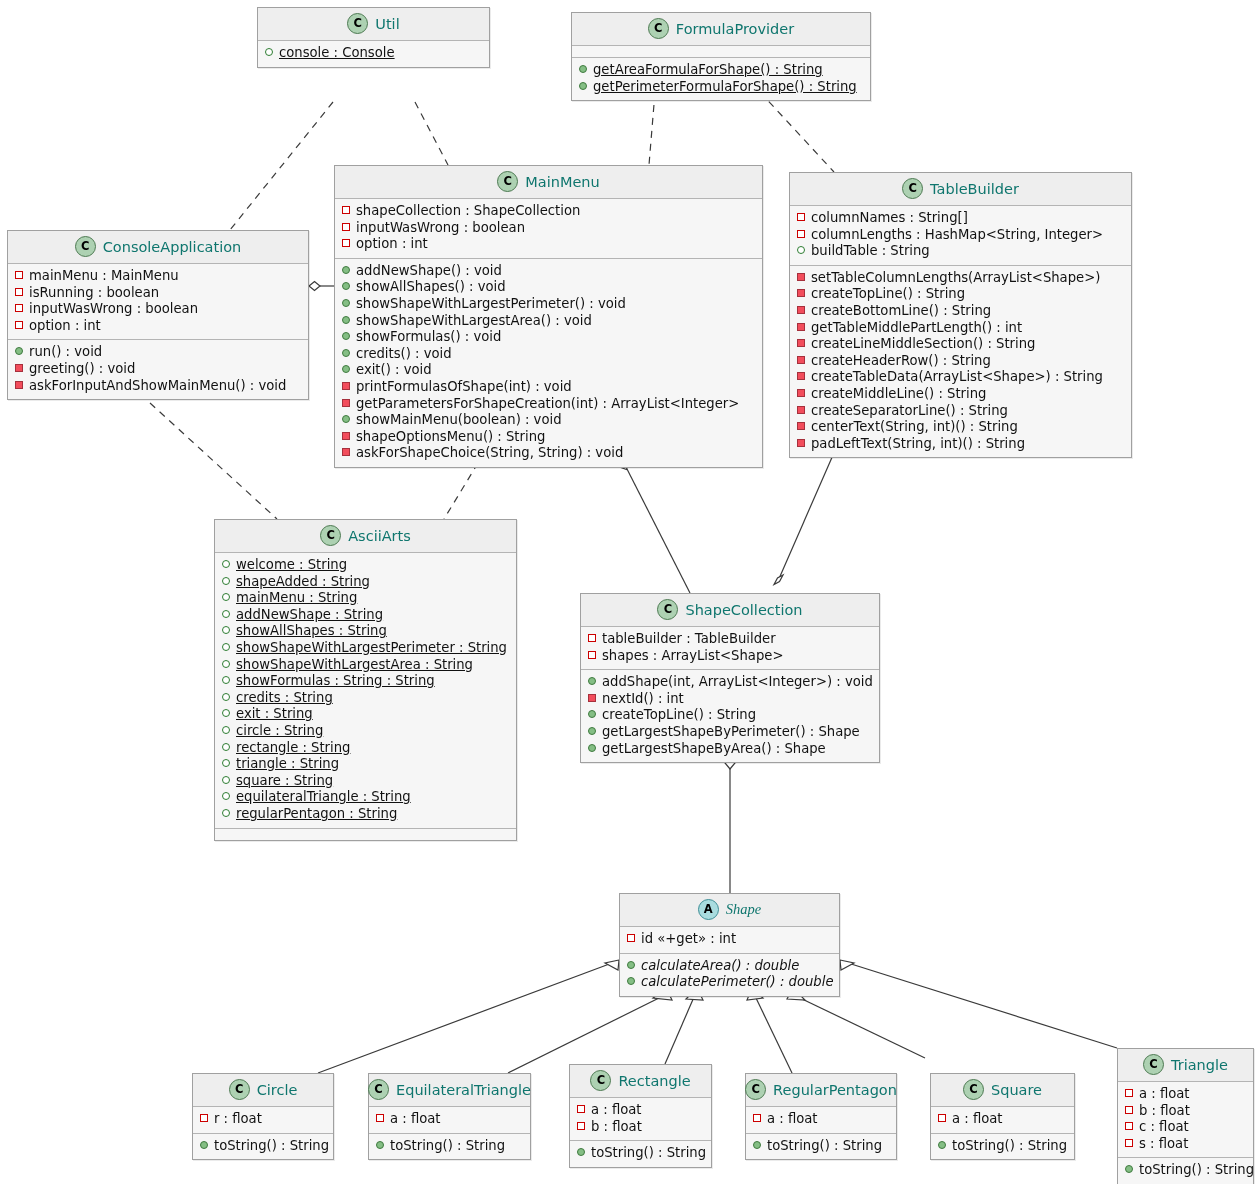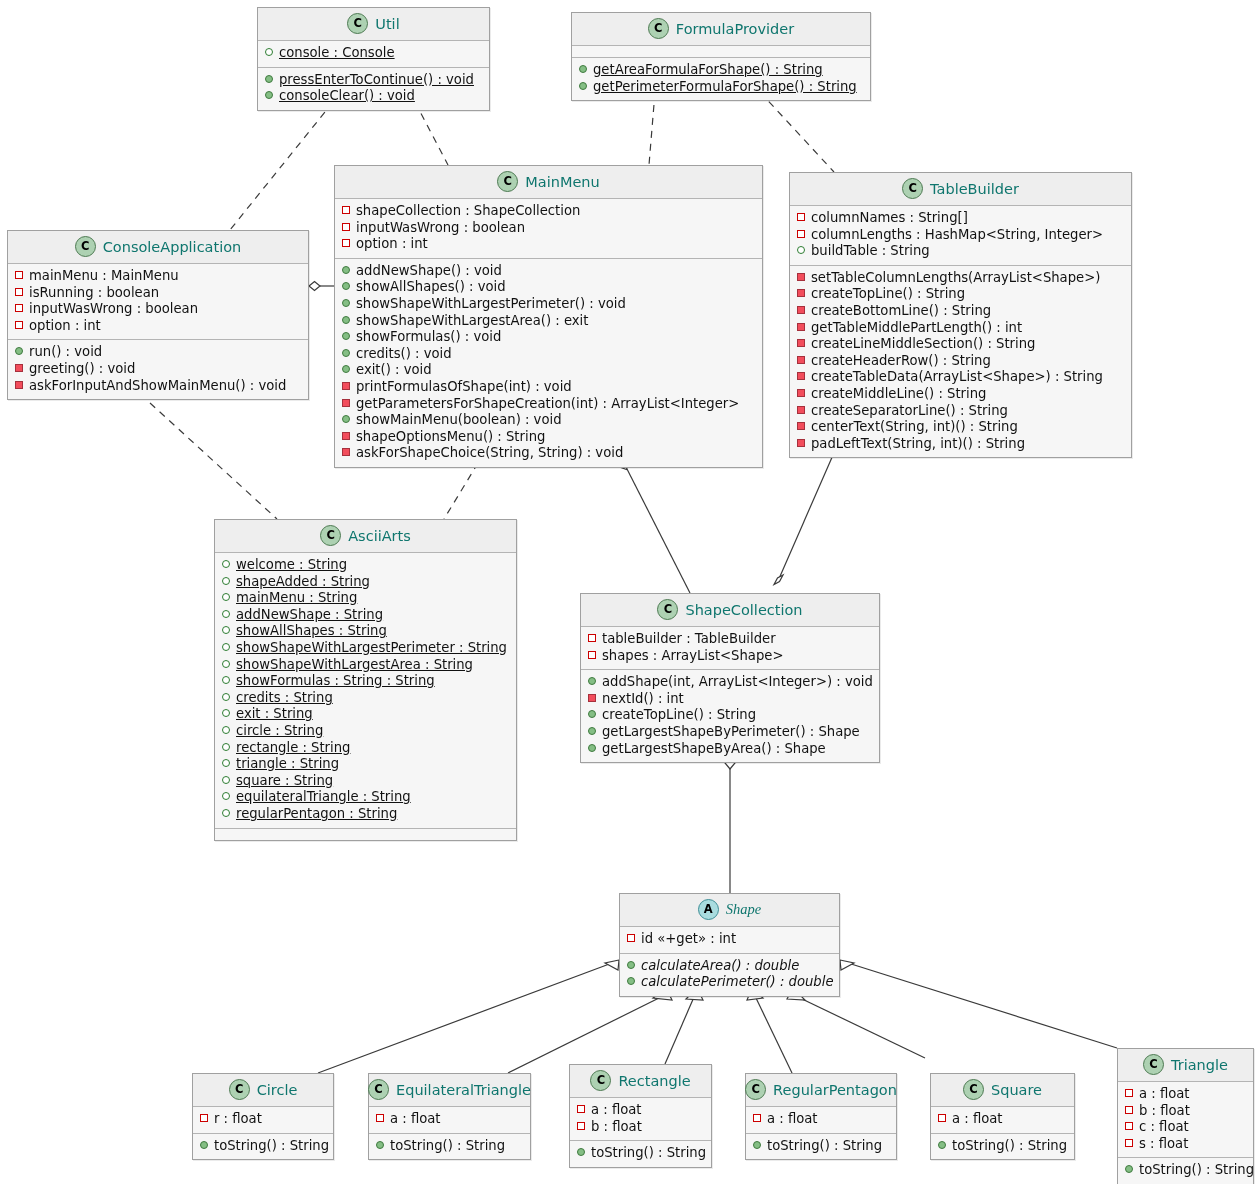--- a/index.html
+++ b/index.html
@@ -94,16 +94,6 @@
           <span class="txt u">console : Console</span>
         </div>
       </div>
-      <div class="compart">
-        <div class="row">
-          <span class="mk pub"></span>
-          <span class="txt u">pressEnterToContinue() : void</span>
-        </div>
-        <div class="row">
-          <span class="mk pub"></span>
-          <span class="txt u">consoleClear() : void</span>
-        </div>
-      </div>
     </div>
     <div class="umlbox" style="left: 571px; top: 12px; width: 300px;">
       <div class="hdr">

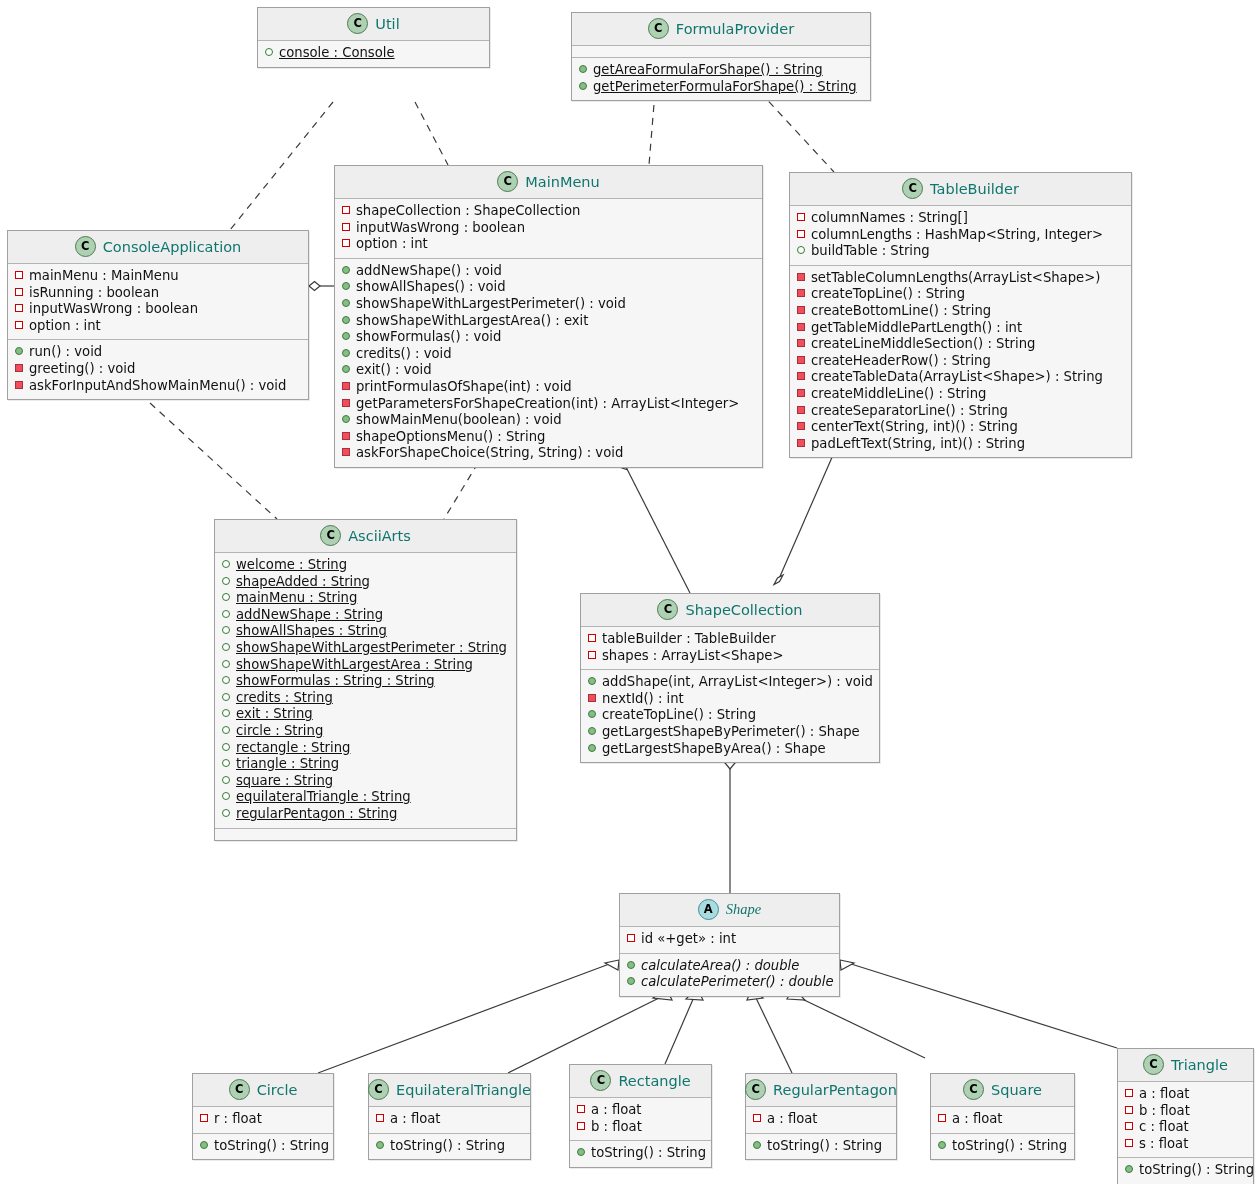--- a/index.html
+++ b/index.html
@@ -184,7 +184,7 @@
         </div>
         <div class="row">
           <span class="mk pub"></span>
-          <span class="txt">showShapeWithLargestArea() : exit</span>
+          <span class="txt">showShapeWithLargestArea() : void</span>
         </div>
         <div class="row">
           <span class="mk pub"></span>

